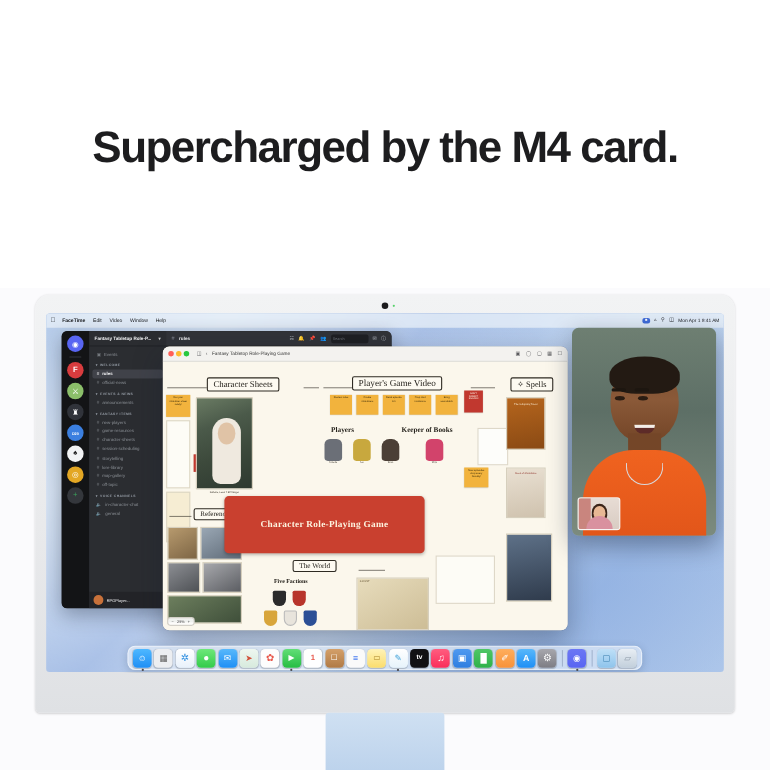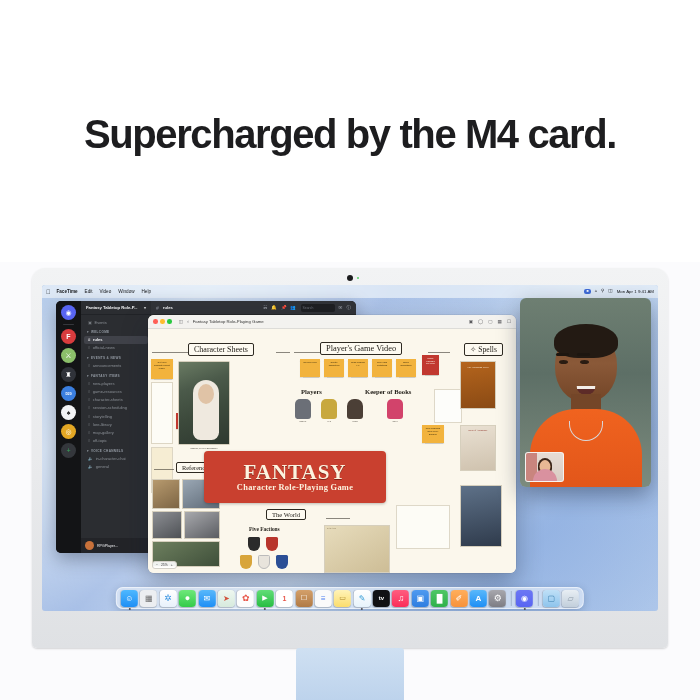--- a/index.html
+++ b/index.html
@@ -522,7 +522,6 @@
           <div class="sticky" style="left:274px; top:96px; width:22px; height:18px;">New episodes drop every Sunday!</div>
 
           <div id="banner">
-            <div class="t1">FANTASY</div>
             <div class="t2">Character Role-Playing Game</div>
           </div>
 

